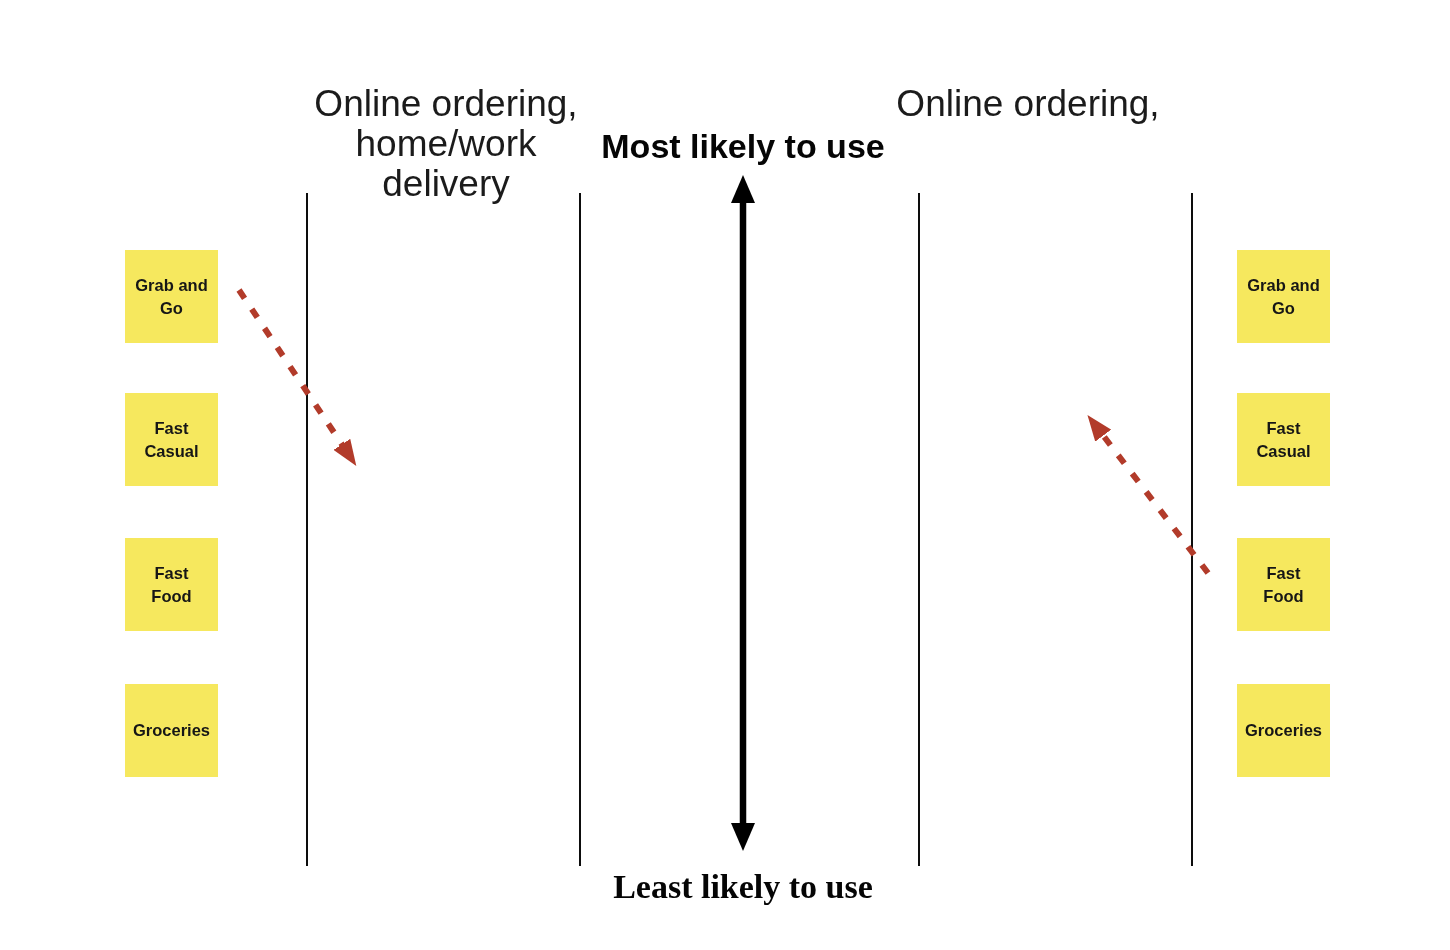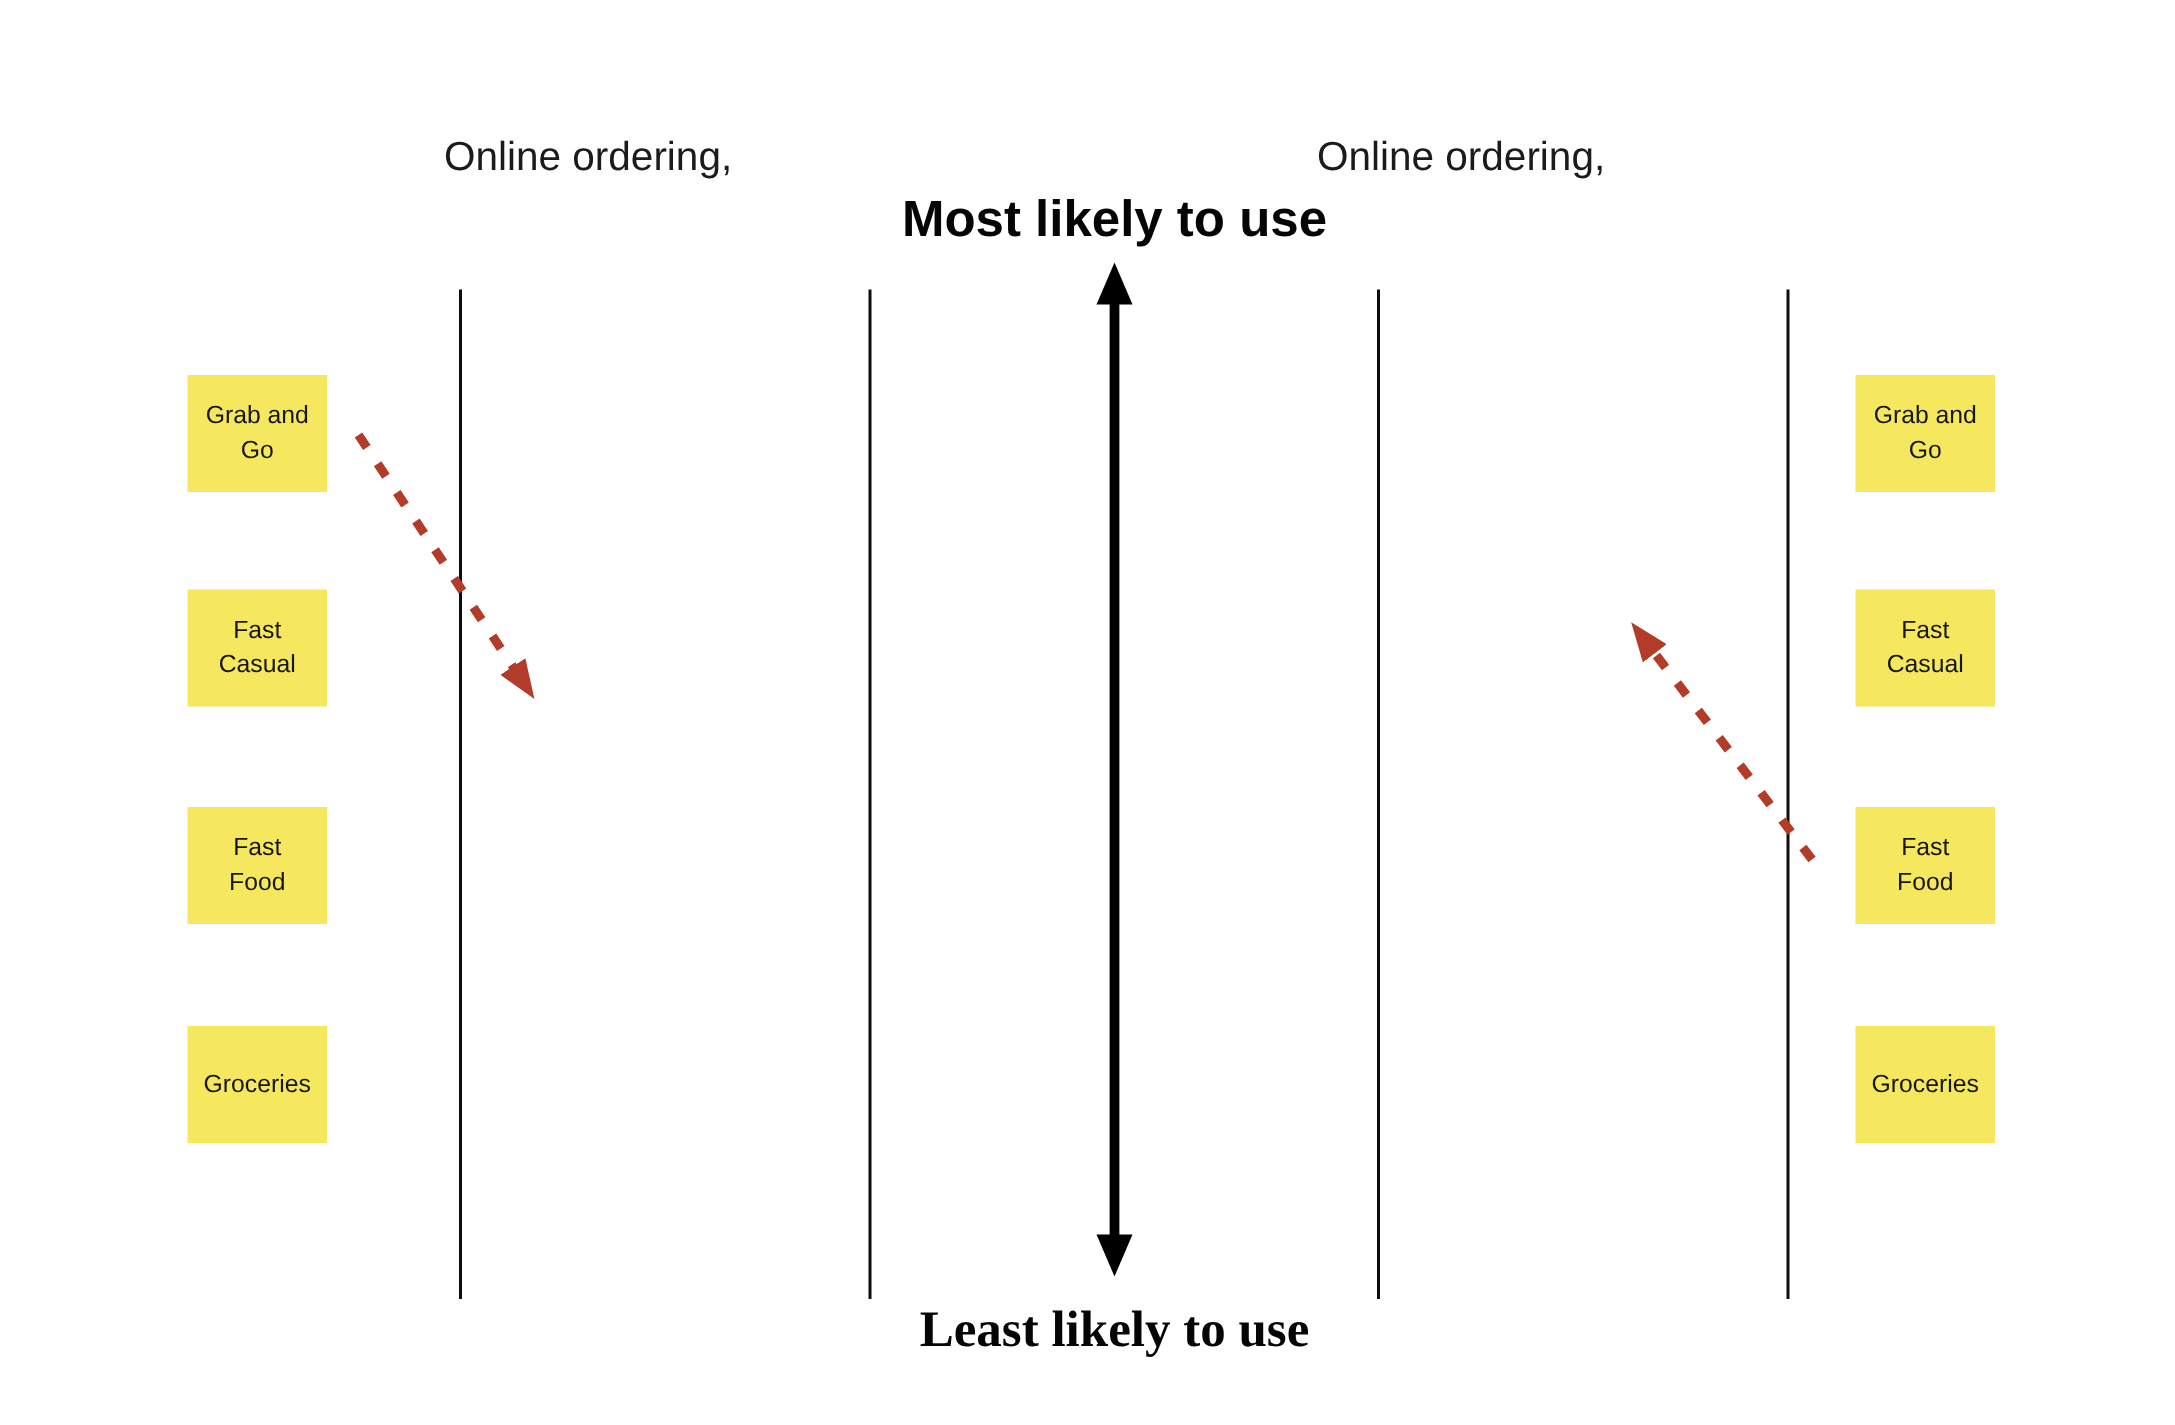--- a/index.html
+++ b/index.html
@@ -23,7 +23,7 @@
   
   .col-header {
     position: absolute; top: 84px; width: 300px;
-    font-size: 27px; line-height: 40px;
+    text-align: center; font-size: 37px; line-height: 40px;
     color: #1b1b1b; font-weight: 400;
   }
   .col-header.left  { left: 296px; }

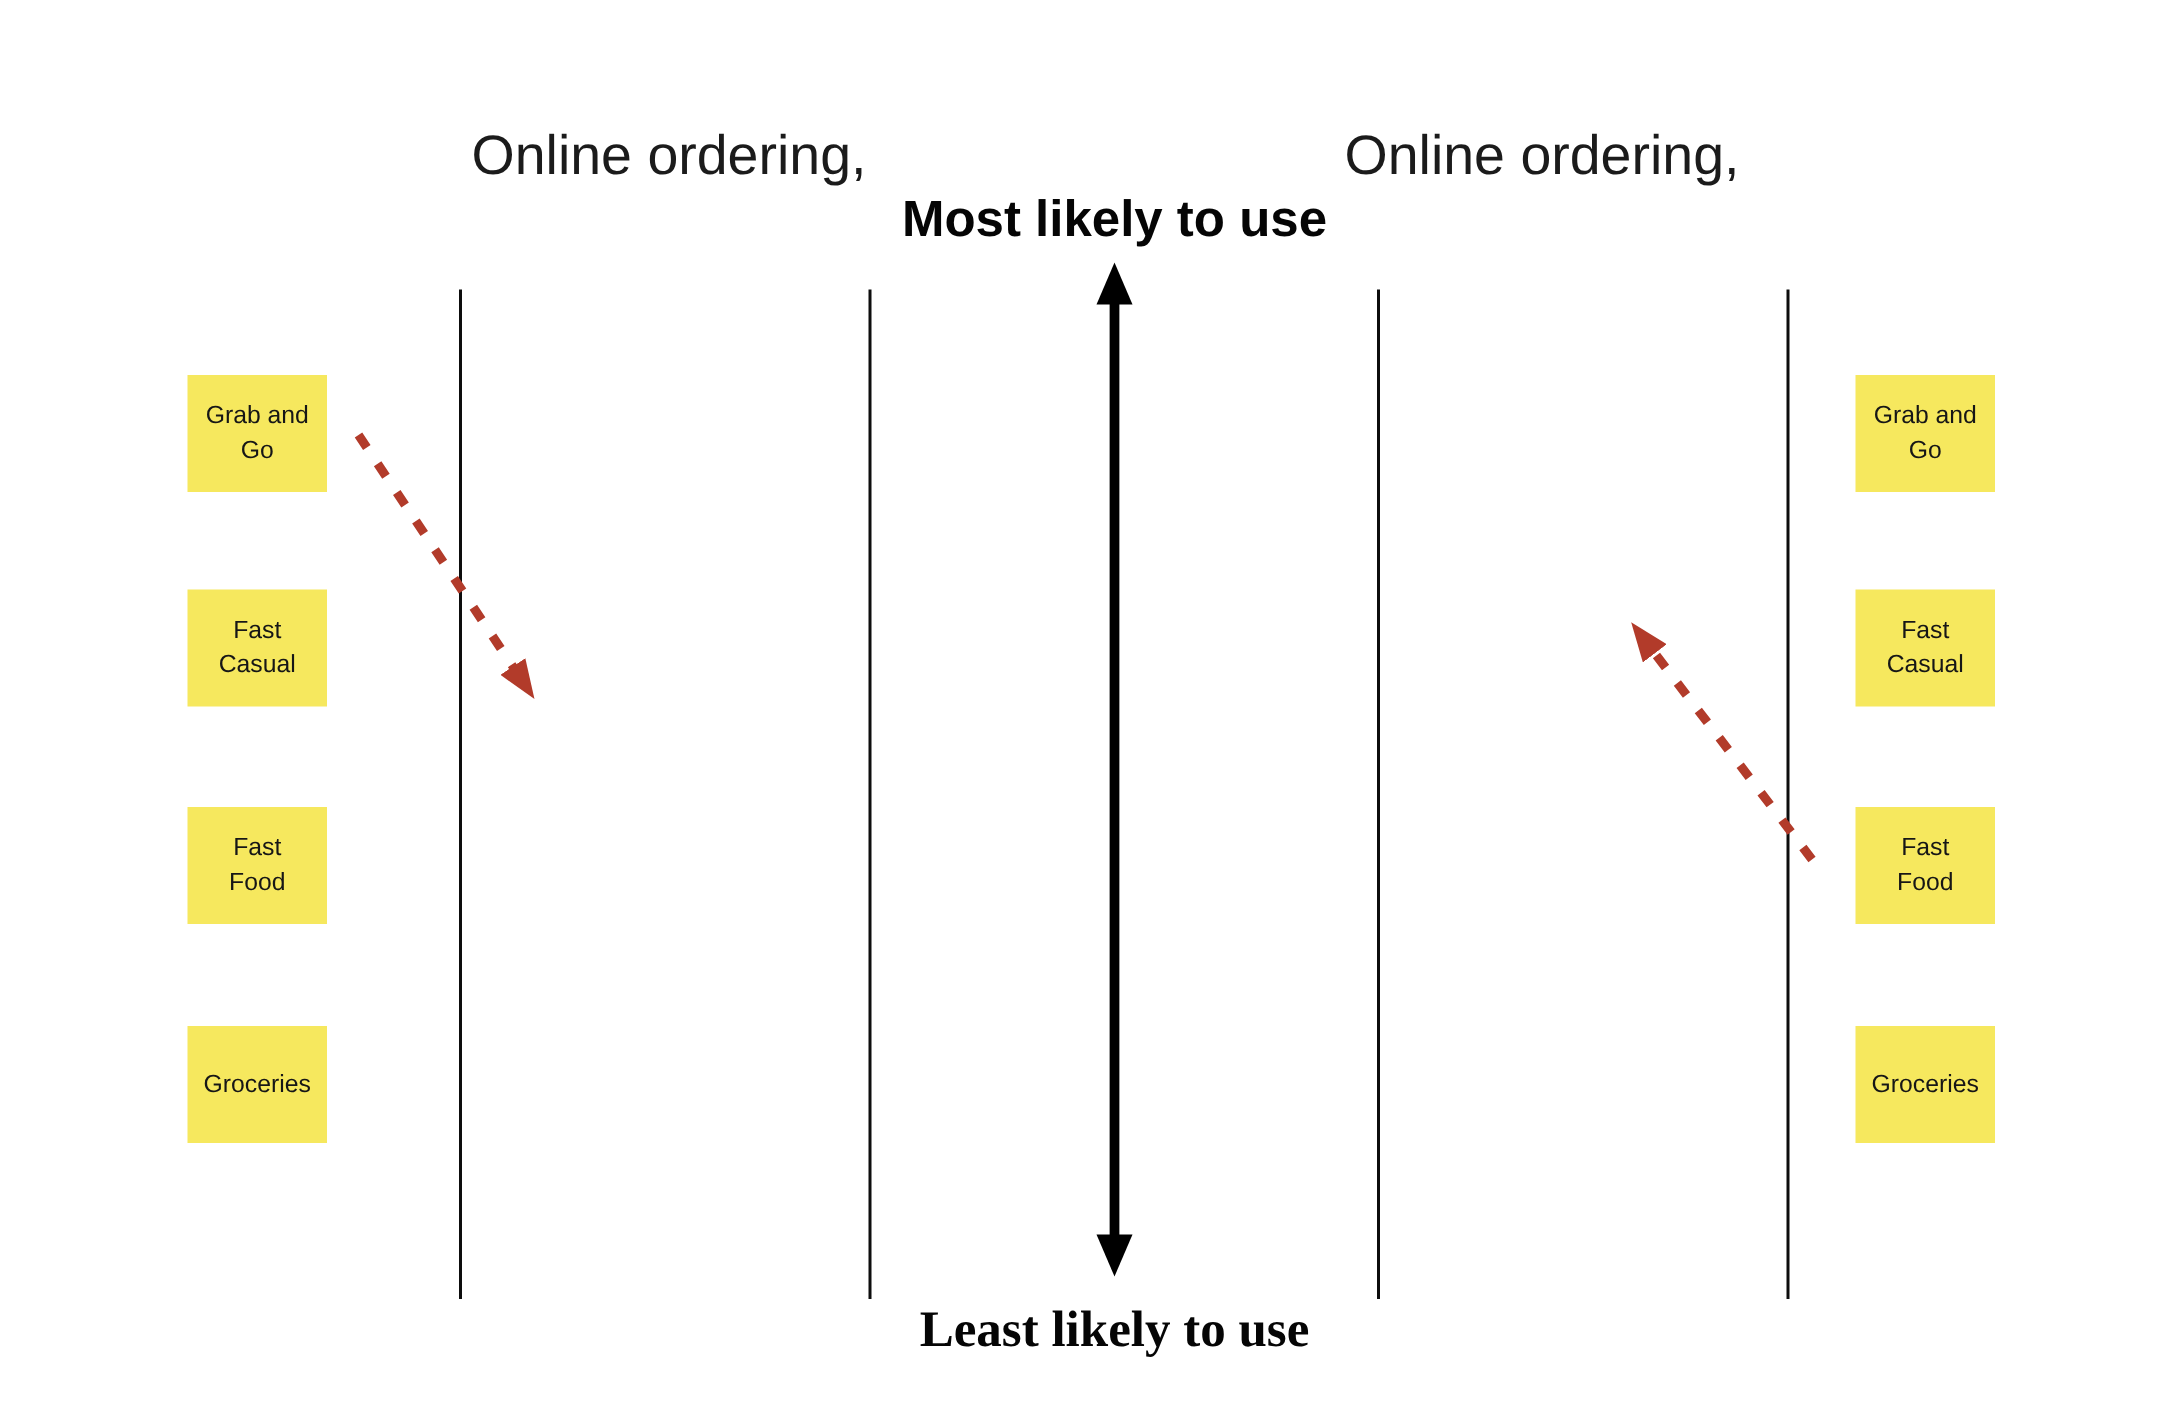--- a/index.html
+++ b/index.html
@@ -65,6 +65,7 @@
 
   <div class="col-header left">
     <div>Online ordering,</div>
+    <div>home/work delivery</div>
   </div>
   <div class="col-header right">
     <div>Online ordering,</div>

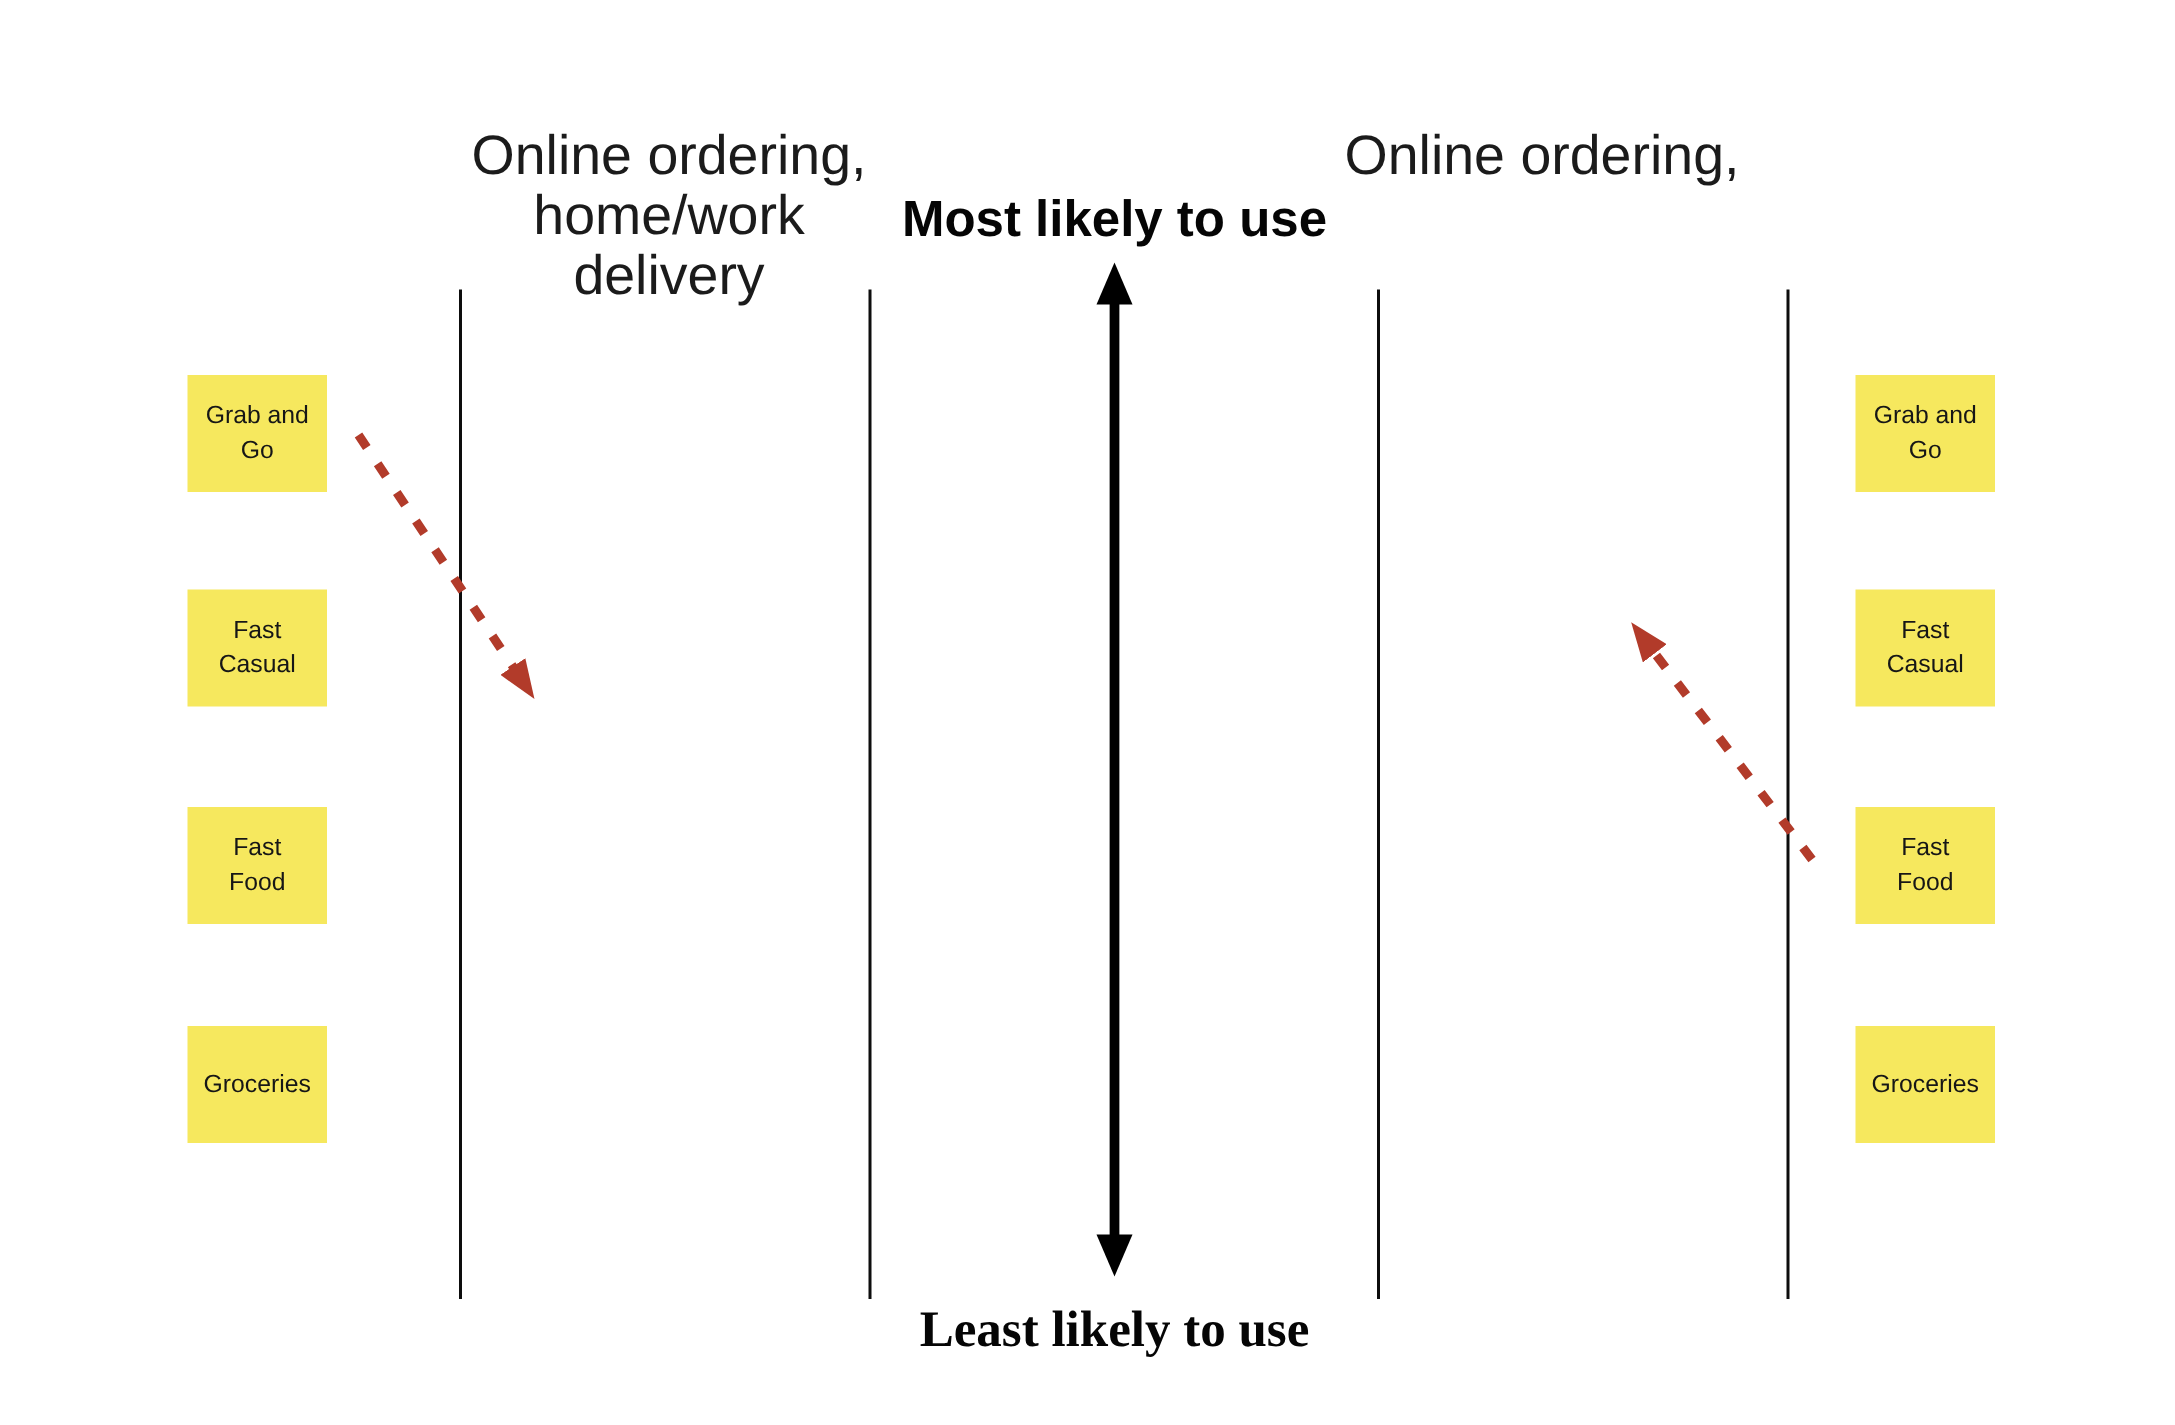--- a/index.html
+++ b/index.html
@@ -45,11 +45,11 @@
 
   
   .note {
-    position: absolute; width: 93px; height: 78px;
+    position: absolute; width: 93px; height: 93px;
     background: var(--sticky-yellow, #f6e85e);
     display: flex; align-items: center; justify-content: center;
     text-align: center;
-    font-size: 16.5px; line-height: 23px; font-weight: 400;
+    font-size: 16.5px; line-height: 23px; font-weight: 700;
     color: #161616;
     white-space: pre-line;
     box-sizing: border-box; padding: 2px;

